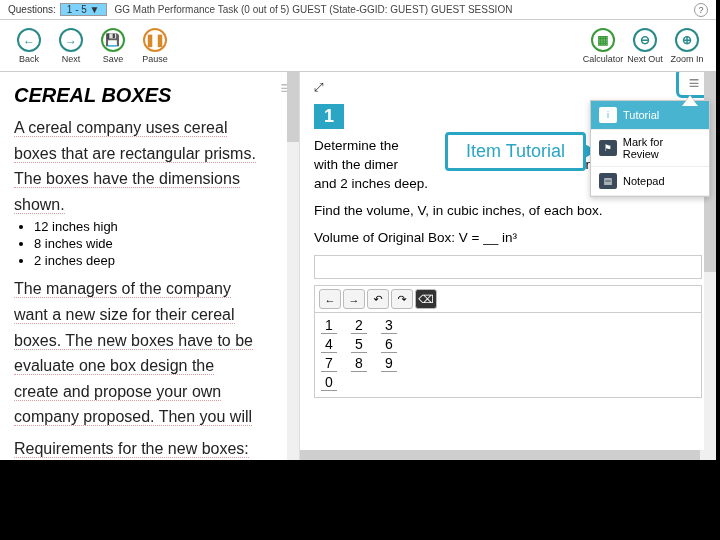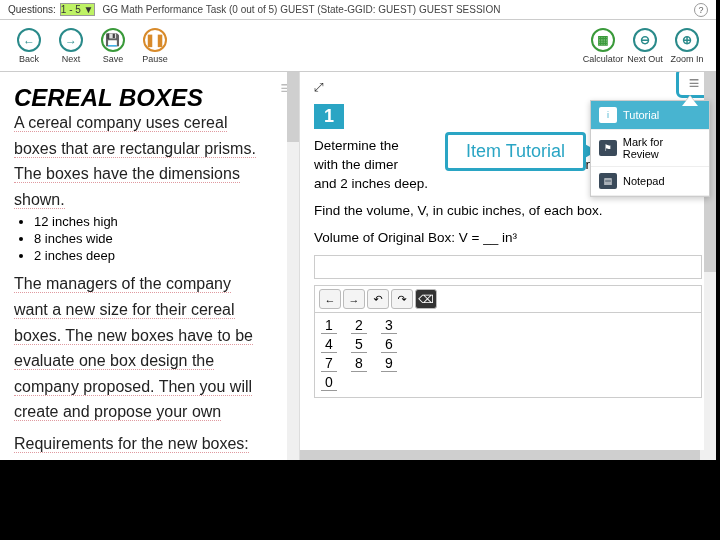--- a/index.html
+++ b/index.html
@@ -55,7 +55,7 @@
 <div class="app">
   <div class="topbar">
     <span class="qlabel">Questions:</span>
-    <span style="border:1px solid #999;padding:0 0;background:#bef264;">1 - 5 ▼</span>
+    <span style="border:1px solid #999;padding:0 6px;background:#7dd3fc;">1 - 5 ▼</span>
     <span class="title">GG Math Performance Task (0 out of 5)  GUEST (State-GGID: GUEST)  GUEST SESSION</span>
     <span class="help">?</span>
   </div>

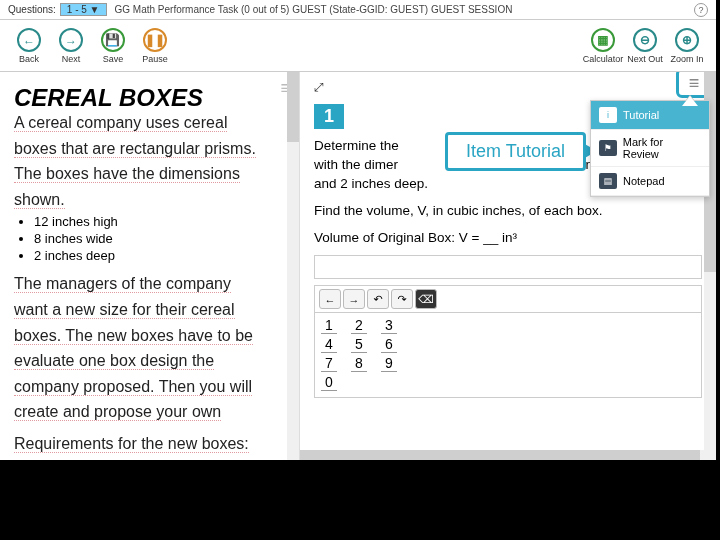--- a/index.html
+++ b/index.html
@@ -17,7 +17,7 @@
   .toolbar .spacer { flex:1; }
   .content { display:flex; height: 388px; }
   .left { width: 300px; padding: 12px 14px; border-right: 1px solid #ddd; position:relative; overflow:hidden; }
-  .left h1 { font-size: 24px; font-style: italic; font-weight: bold; margin-bottom: 0; }
+  .left h1 { font-size: 20px; font-style: italic; font-weight: bold; margin-bottom: 10px; }
   .left p { font-size: 16px; color: #222; line-height: 1.35; margin-bottom: 4px; }
   .dotted { border-bottom: 1px dotted #e09aa0; }
   .left ul { margin: 4px 0 10px 20px; font-size:13px; }

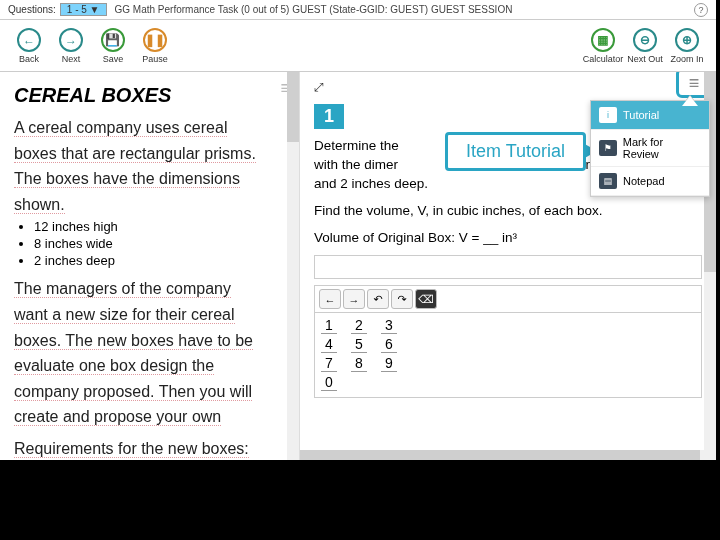--- a/index.html
+++ b/index.html
@@ -109,8 +109,8 @@
       <p><span class="dotted">want a new size for their cereal</span></p>
       <p><span class="dotted">boxes. The new boxes have to be</span></p>
       <p><span class="dotted">evaluate one box design the</span></p>
+      <p><span class="dotted">create and propose your own</span></p>
       <p><span class="dotted">company proposed. Then you will</span></p>
-      <p><span class="dotted">create and propose your own</span></p>
       <p style="margin-top:10px;"><span class="dotted">Requirements for the new boxes:</span></p>
       <p><span class="dotted">design for the company.</span></p>
       <div class="scrollbar-v">

